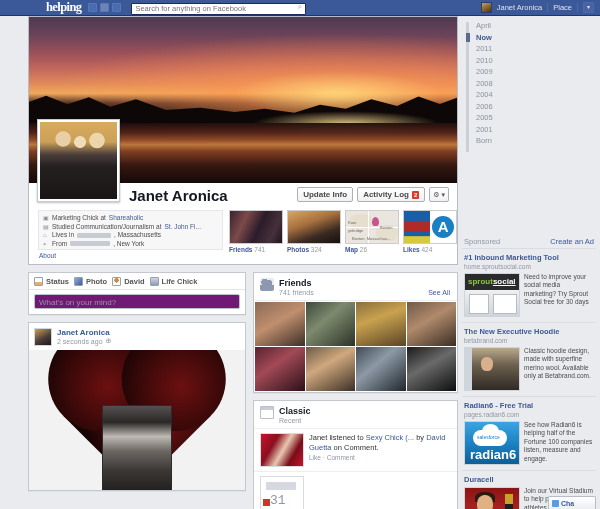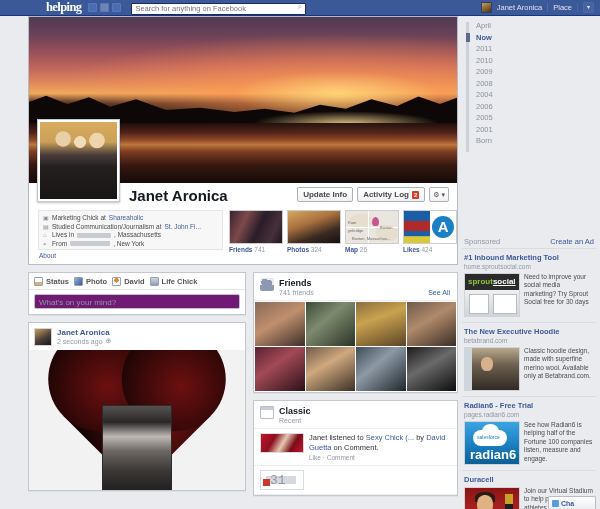--- a/index.html
+++ b/index.html
@@ -313,7 +313,7 @@
   
   #activity { margin-top: 7px; }
   .act-row { display: flex; gap: 5px; padding: 4px 6px; border-bottom: 1px solid #eceef1; }
-  .act-thumb { width: 44px; height: 20px; flex: none; border: 1px solid #d8dbe0; overflow: hidden; }
+  .act-thumb { width: 44px; height: 34px; flex: none; border: 1px solid #d8dbe0; overflow: hidden; }
   .act-text { font-size: 7.5px; line-height: 10px; color: #333; }
   .act-text .b { color: #3b5998; }
   .act-meta { font-size: 6.5px; color: #9197a3; margin-top: 1px; }

